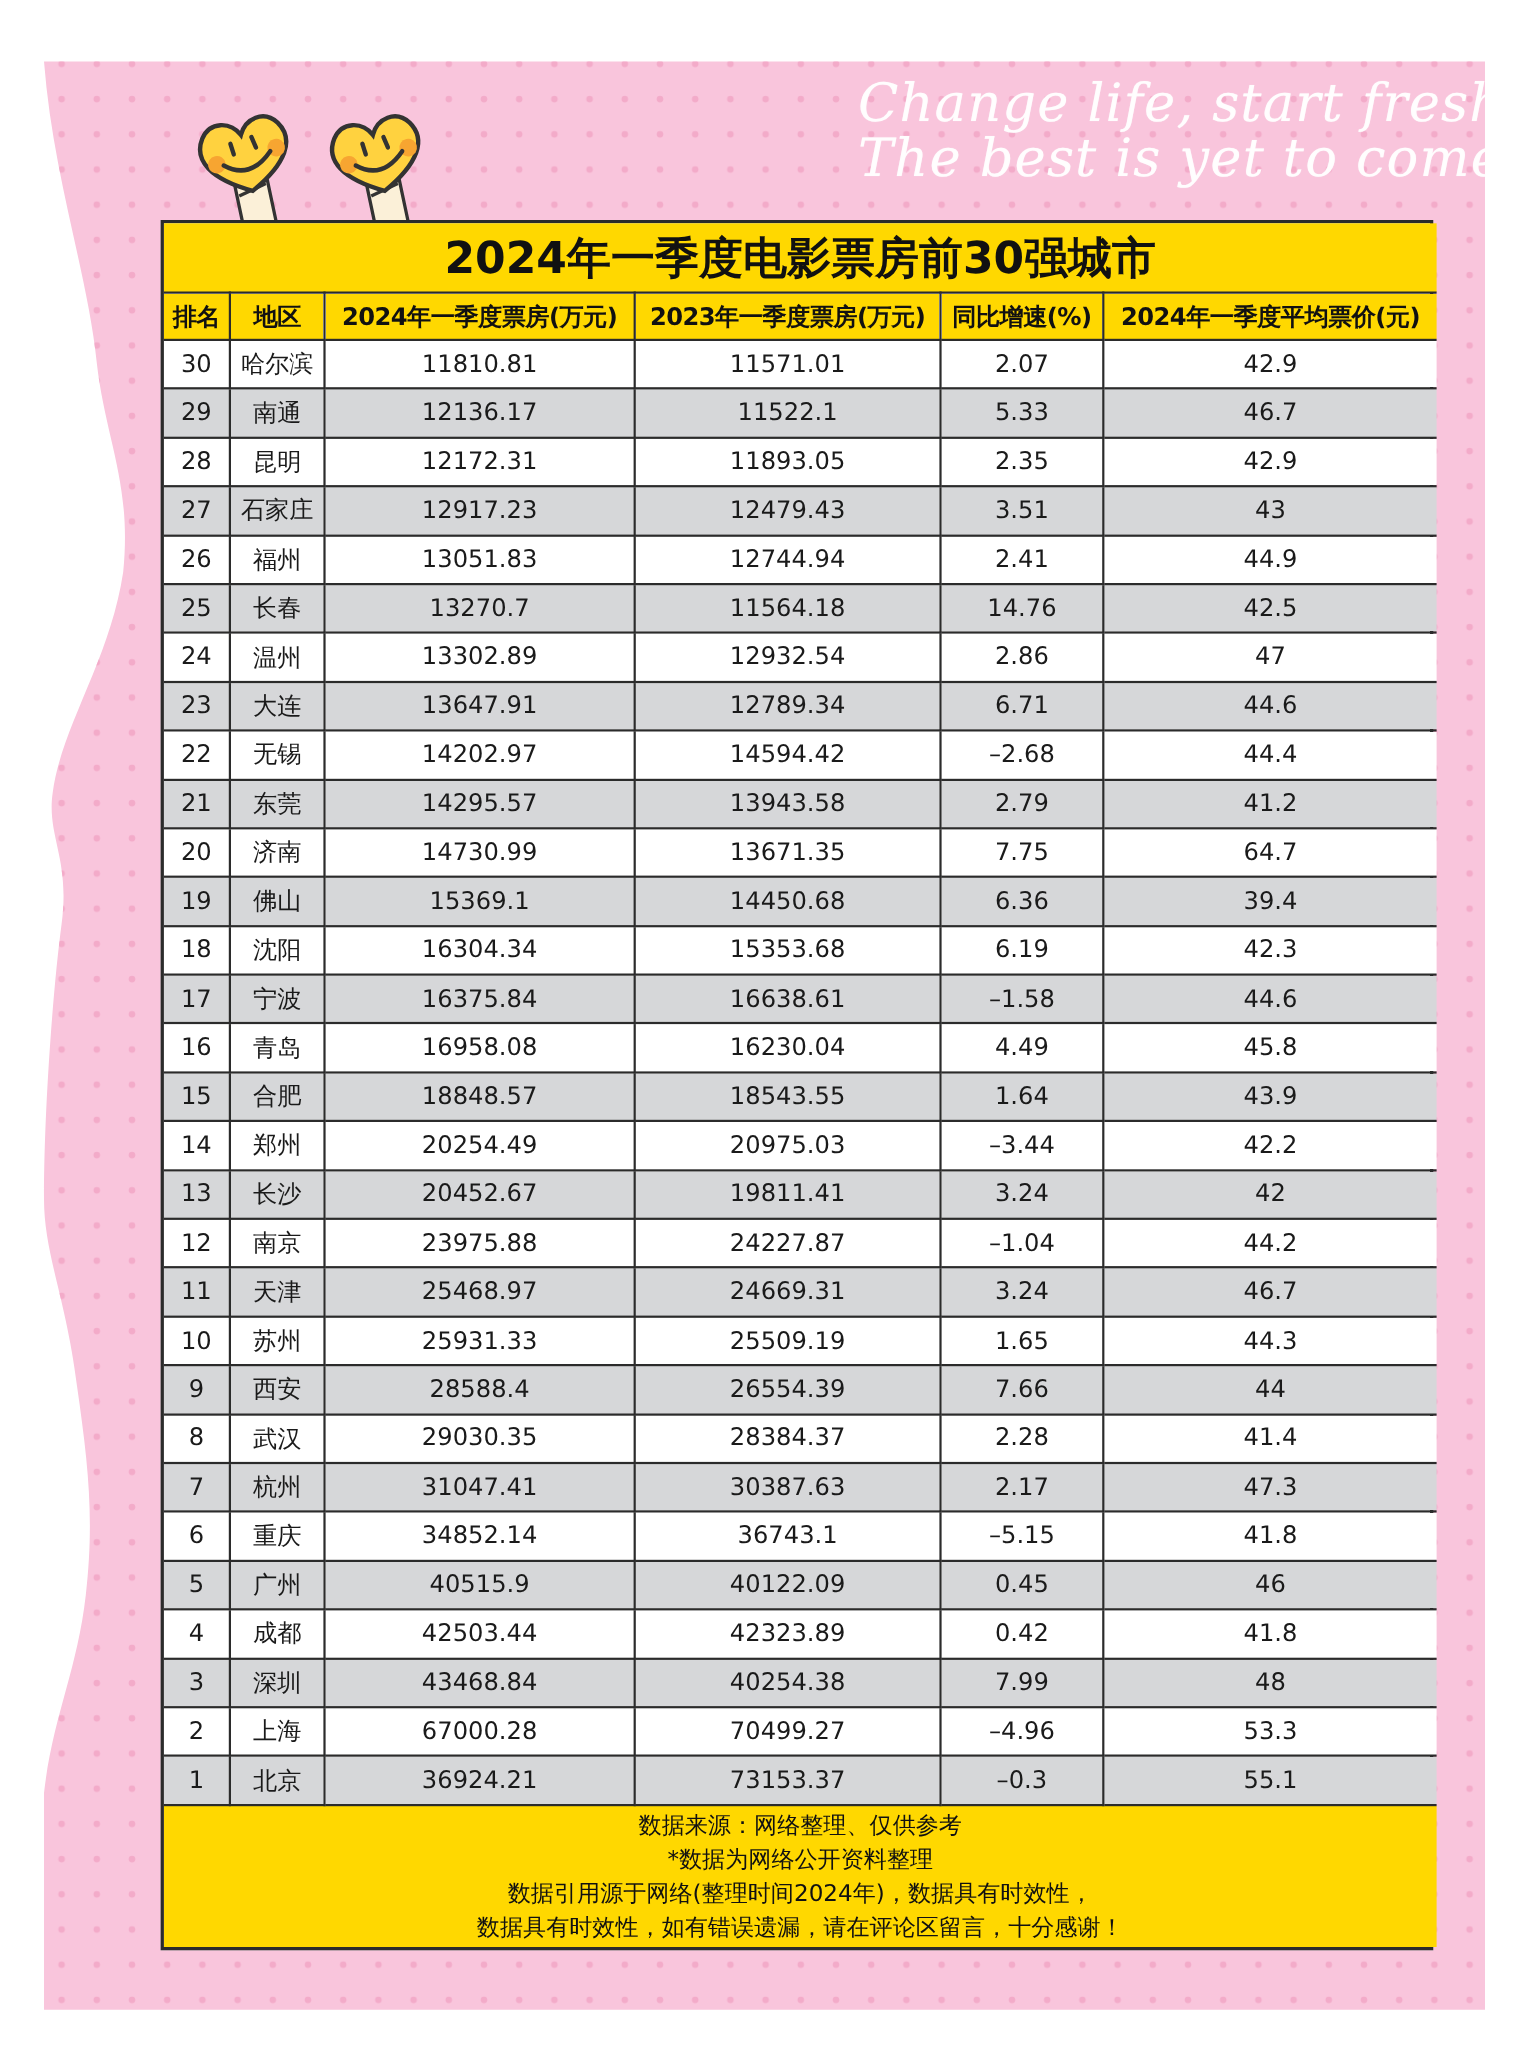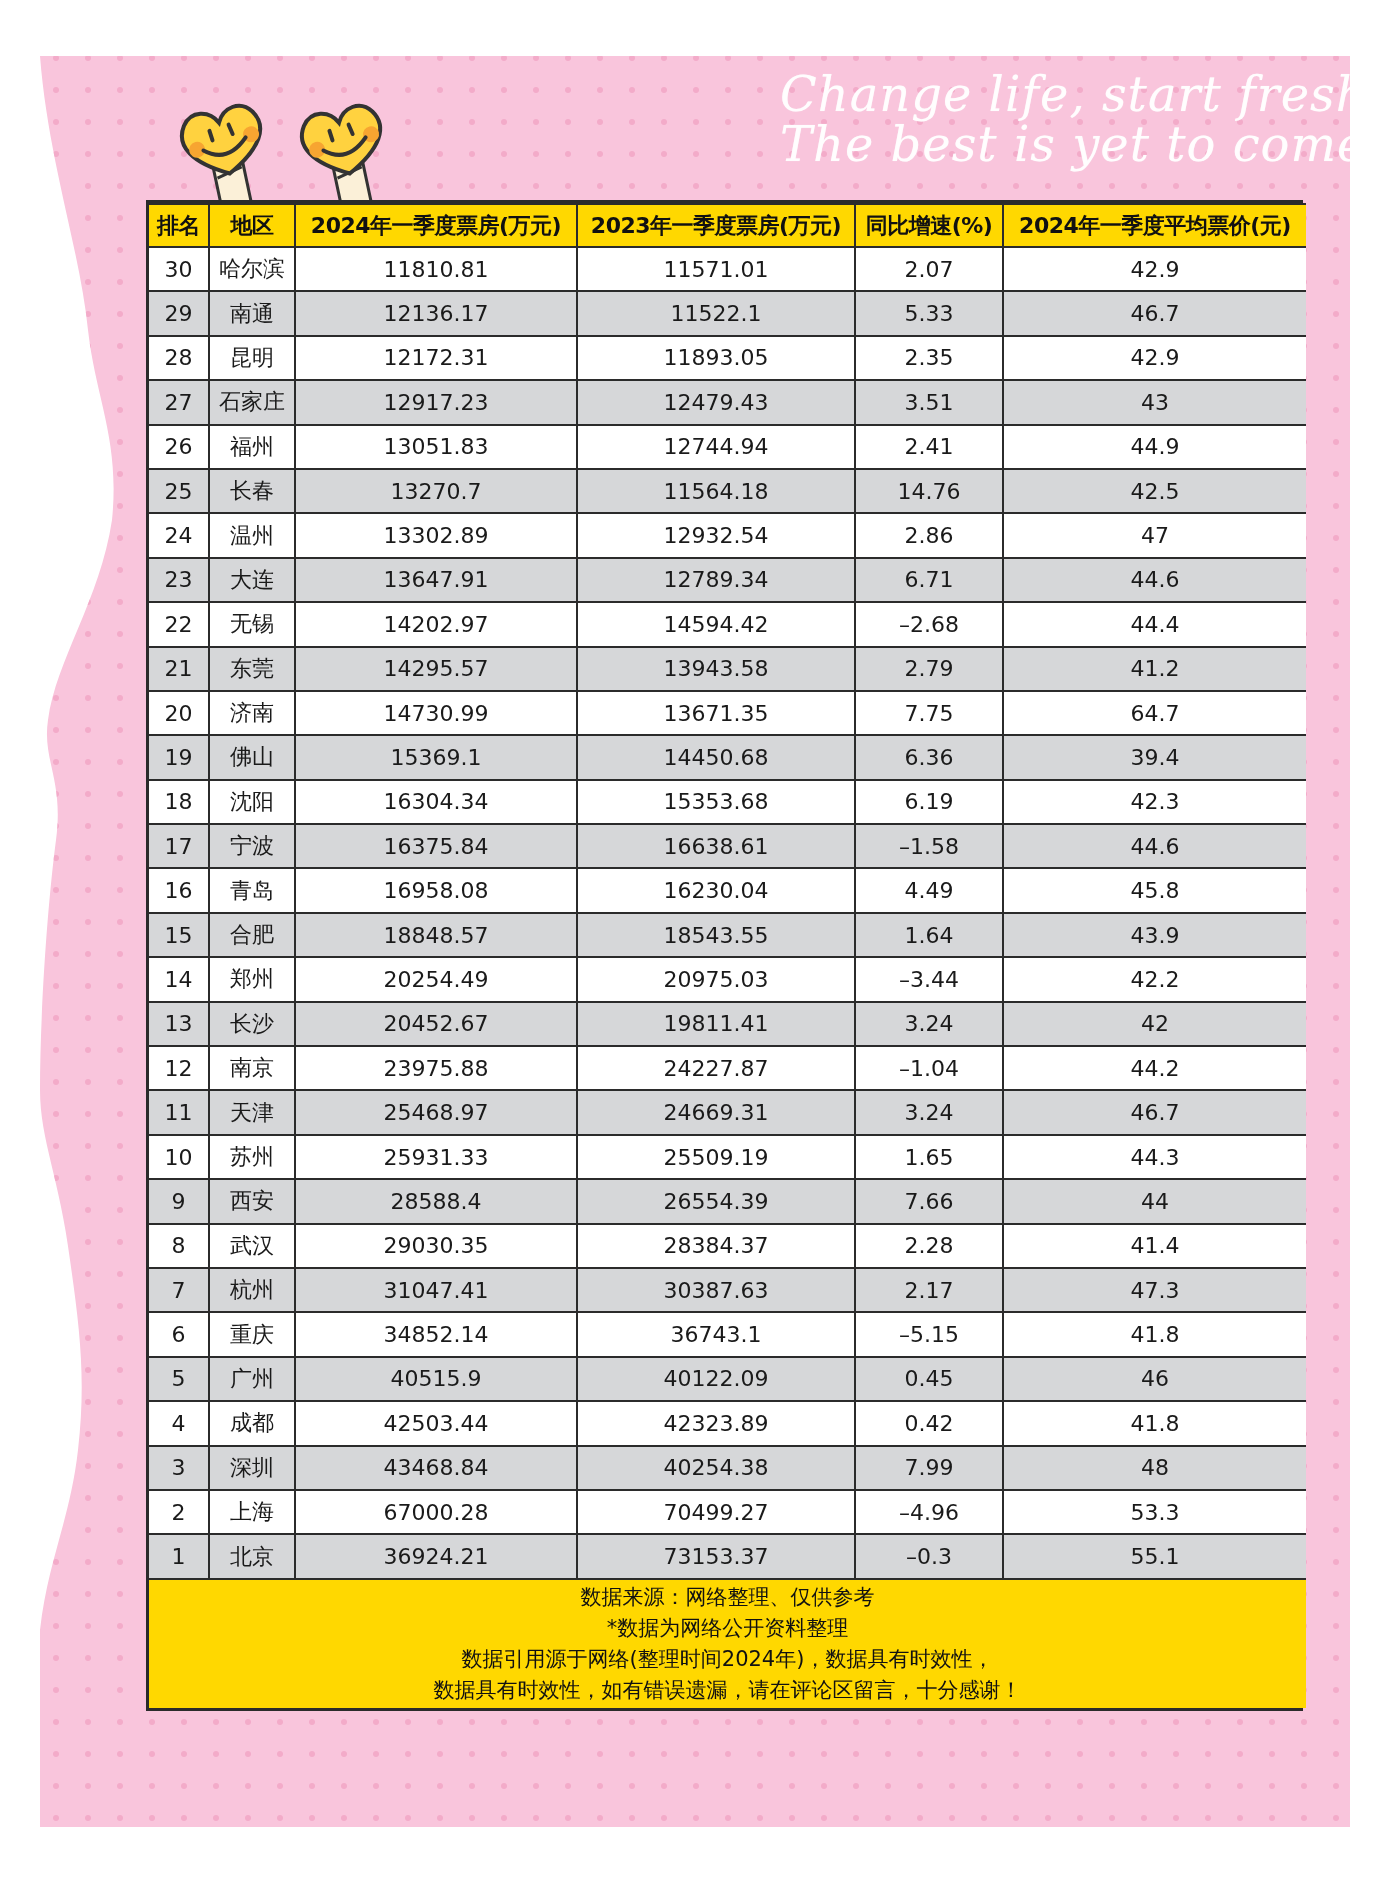--- a/index.html
+++ b/index.html
@@ -115,6 +115,9 @@
     </colgroup>
     <thead>
       <tr>
+        <th class="title-cell" colspan="6">2024年一季度电影票房前30强城市</th>
+      </tr>
+      <tr>
         <th class="head-cell">排名</th>
         <th class="head-cell">地区</th>
         <th class="head-cell">2024年一季度票房(万元)</th>

